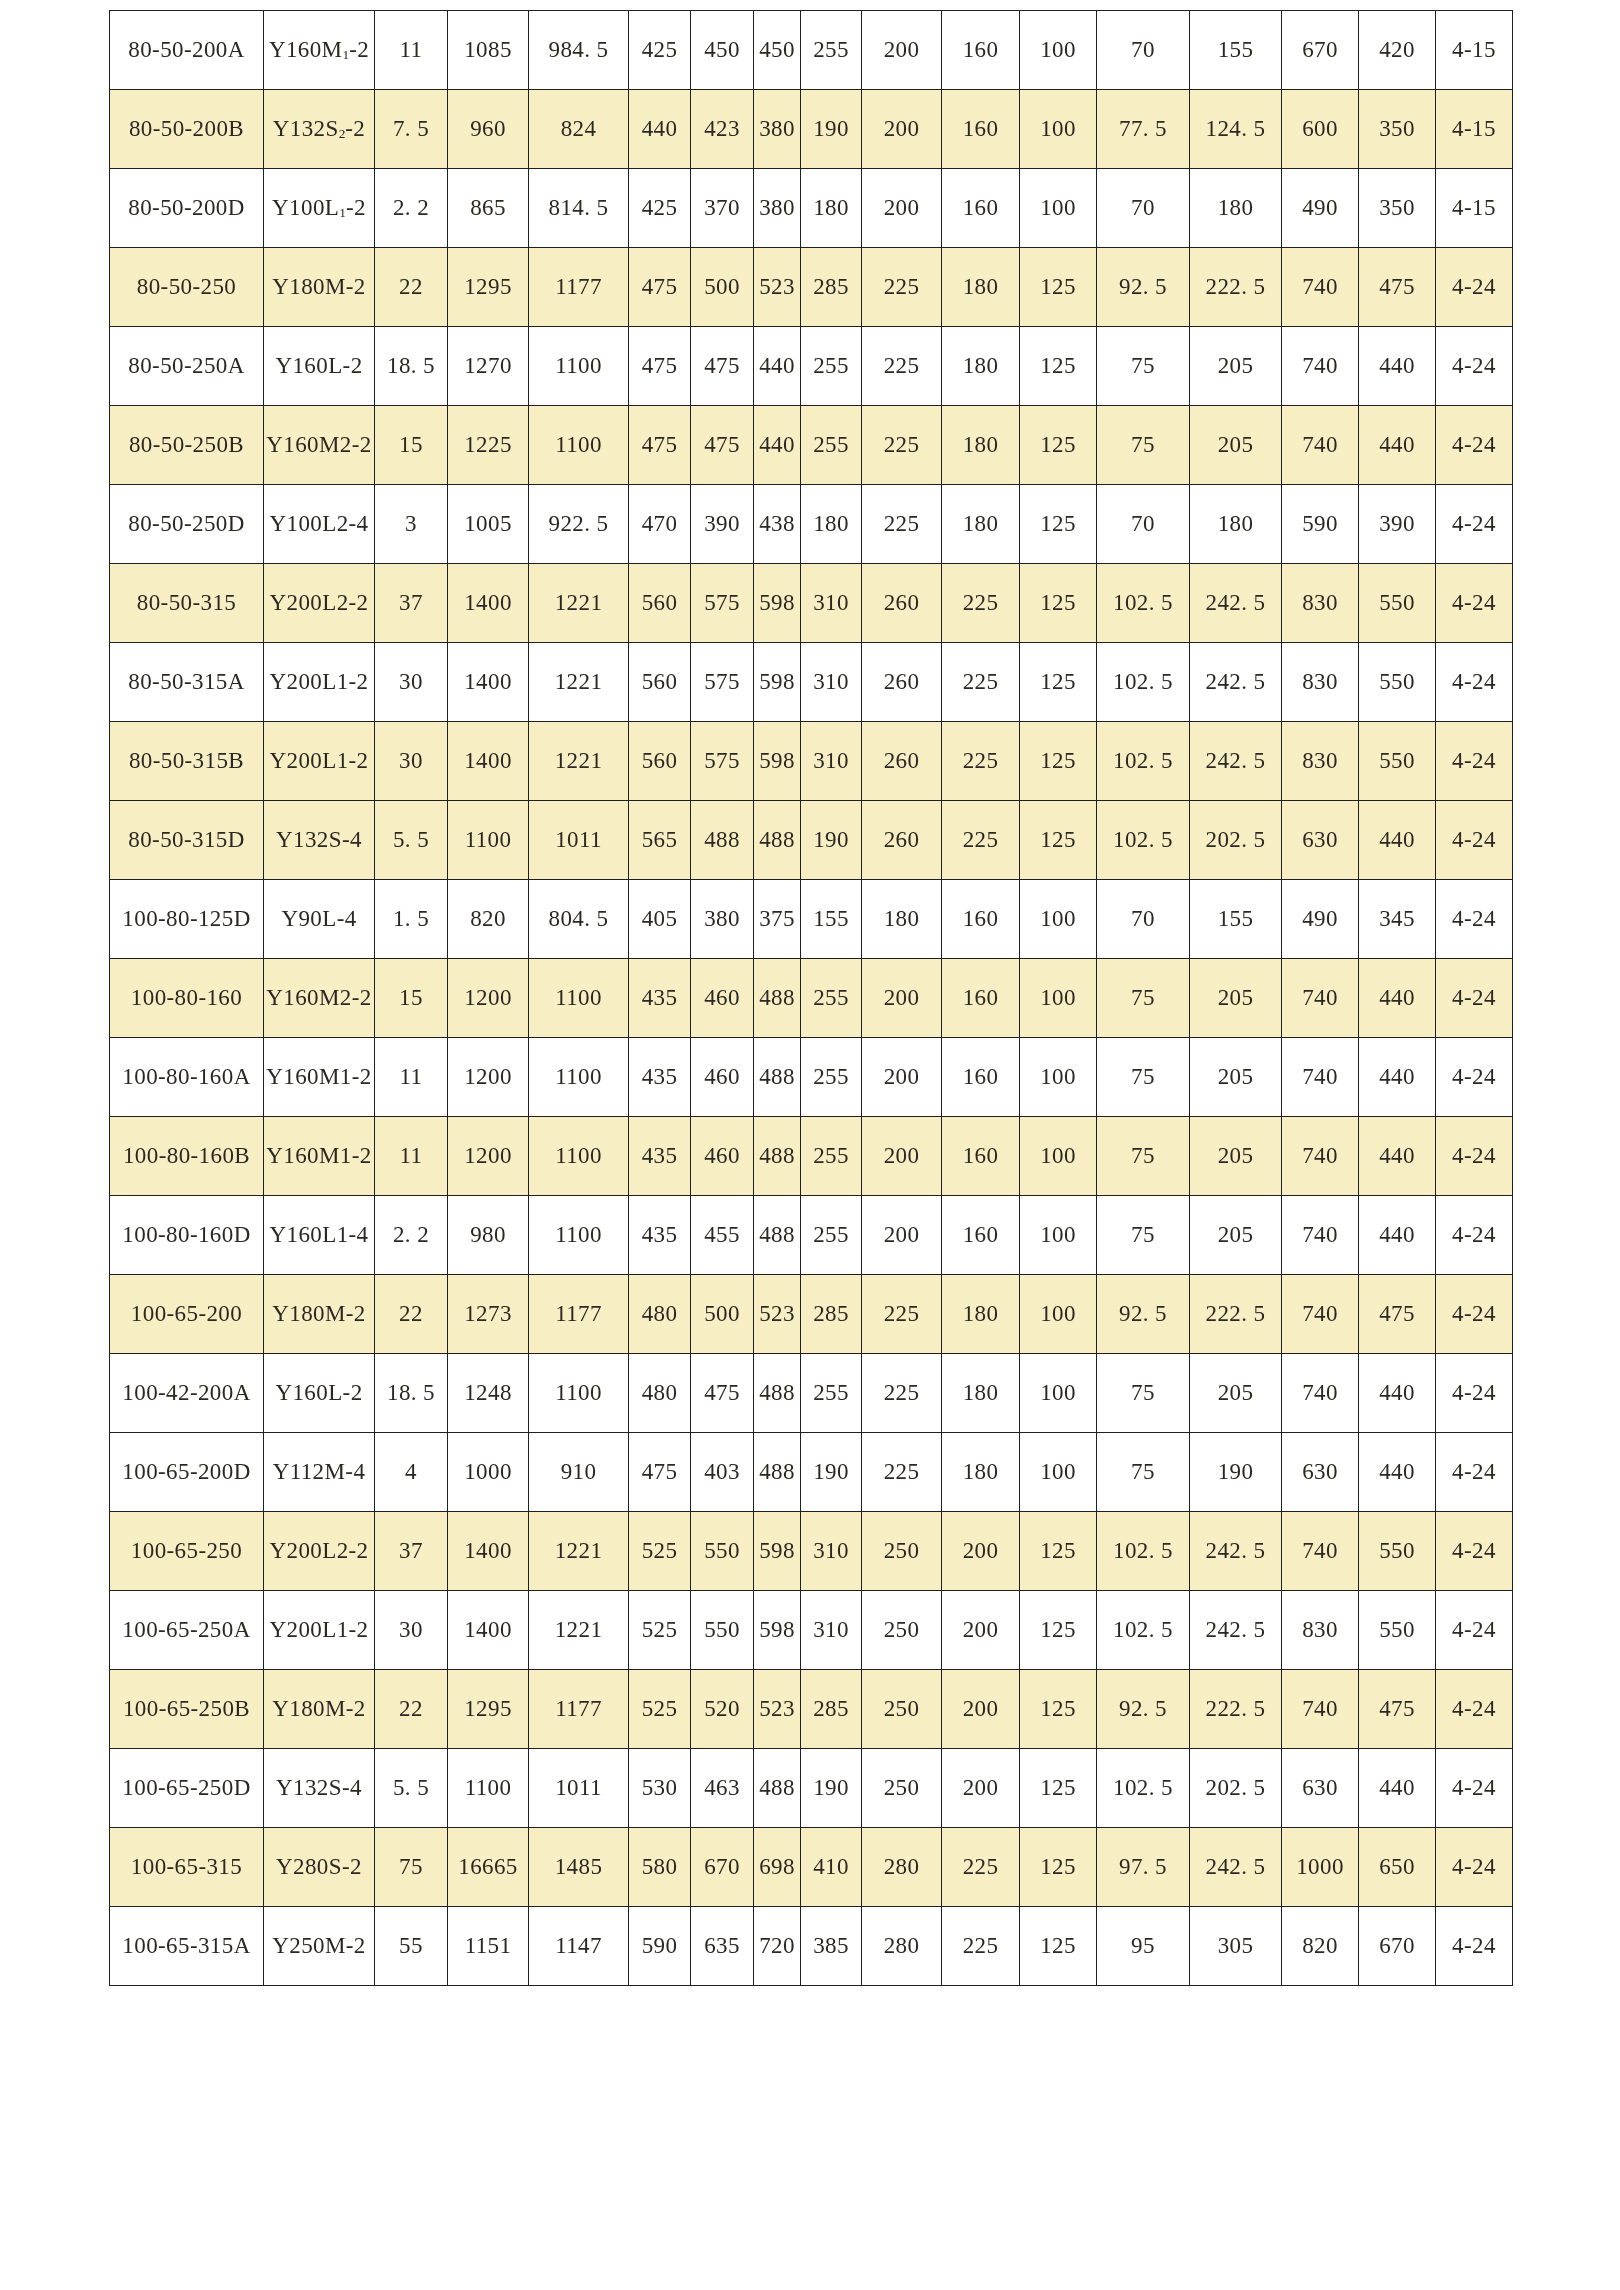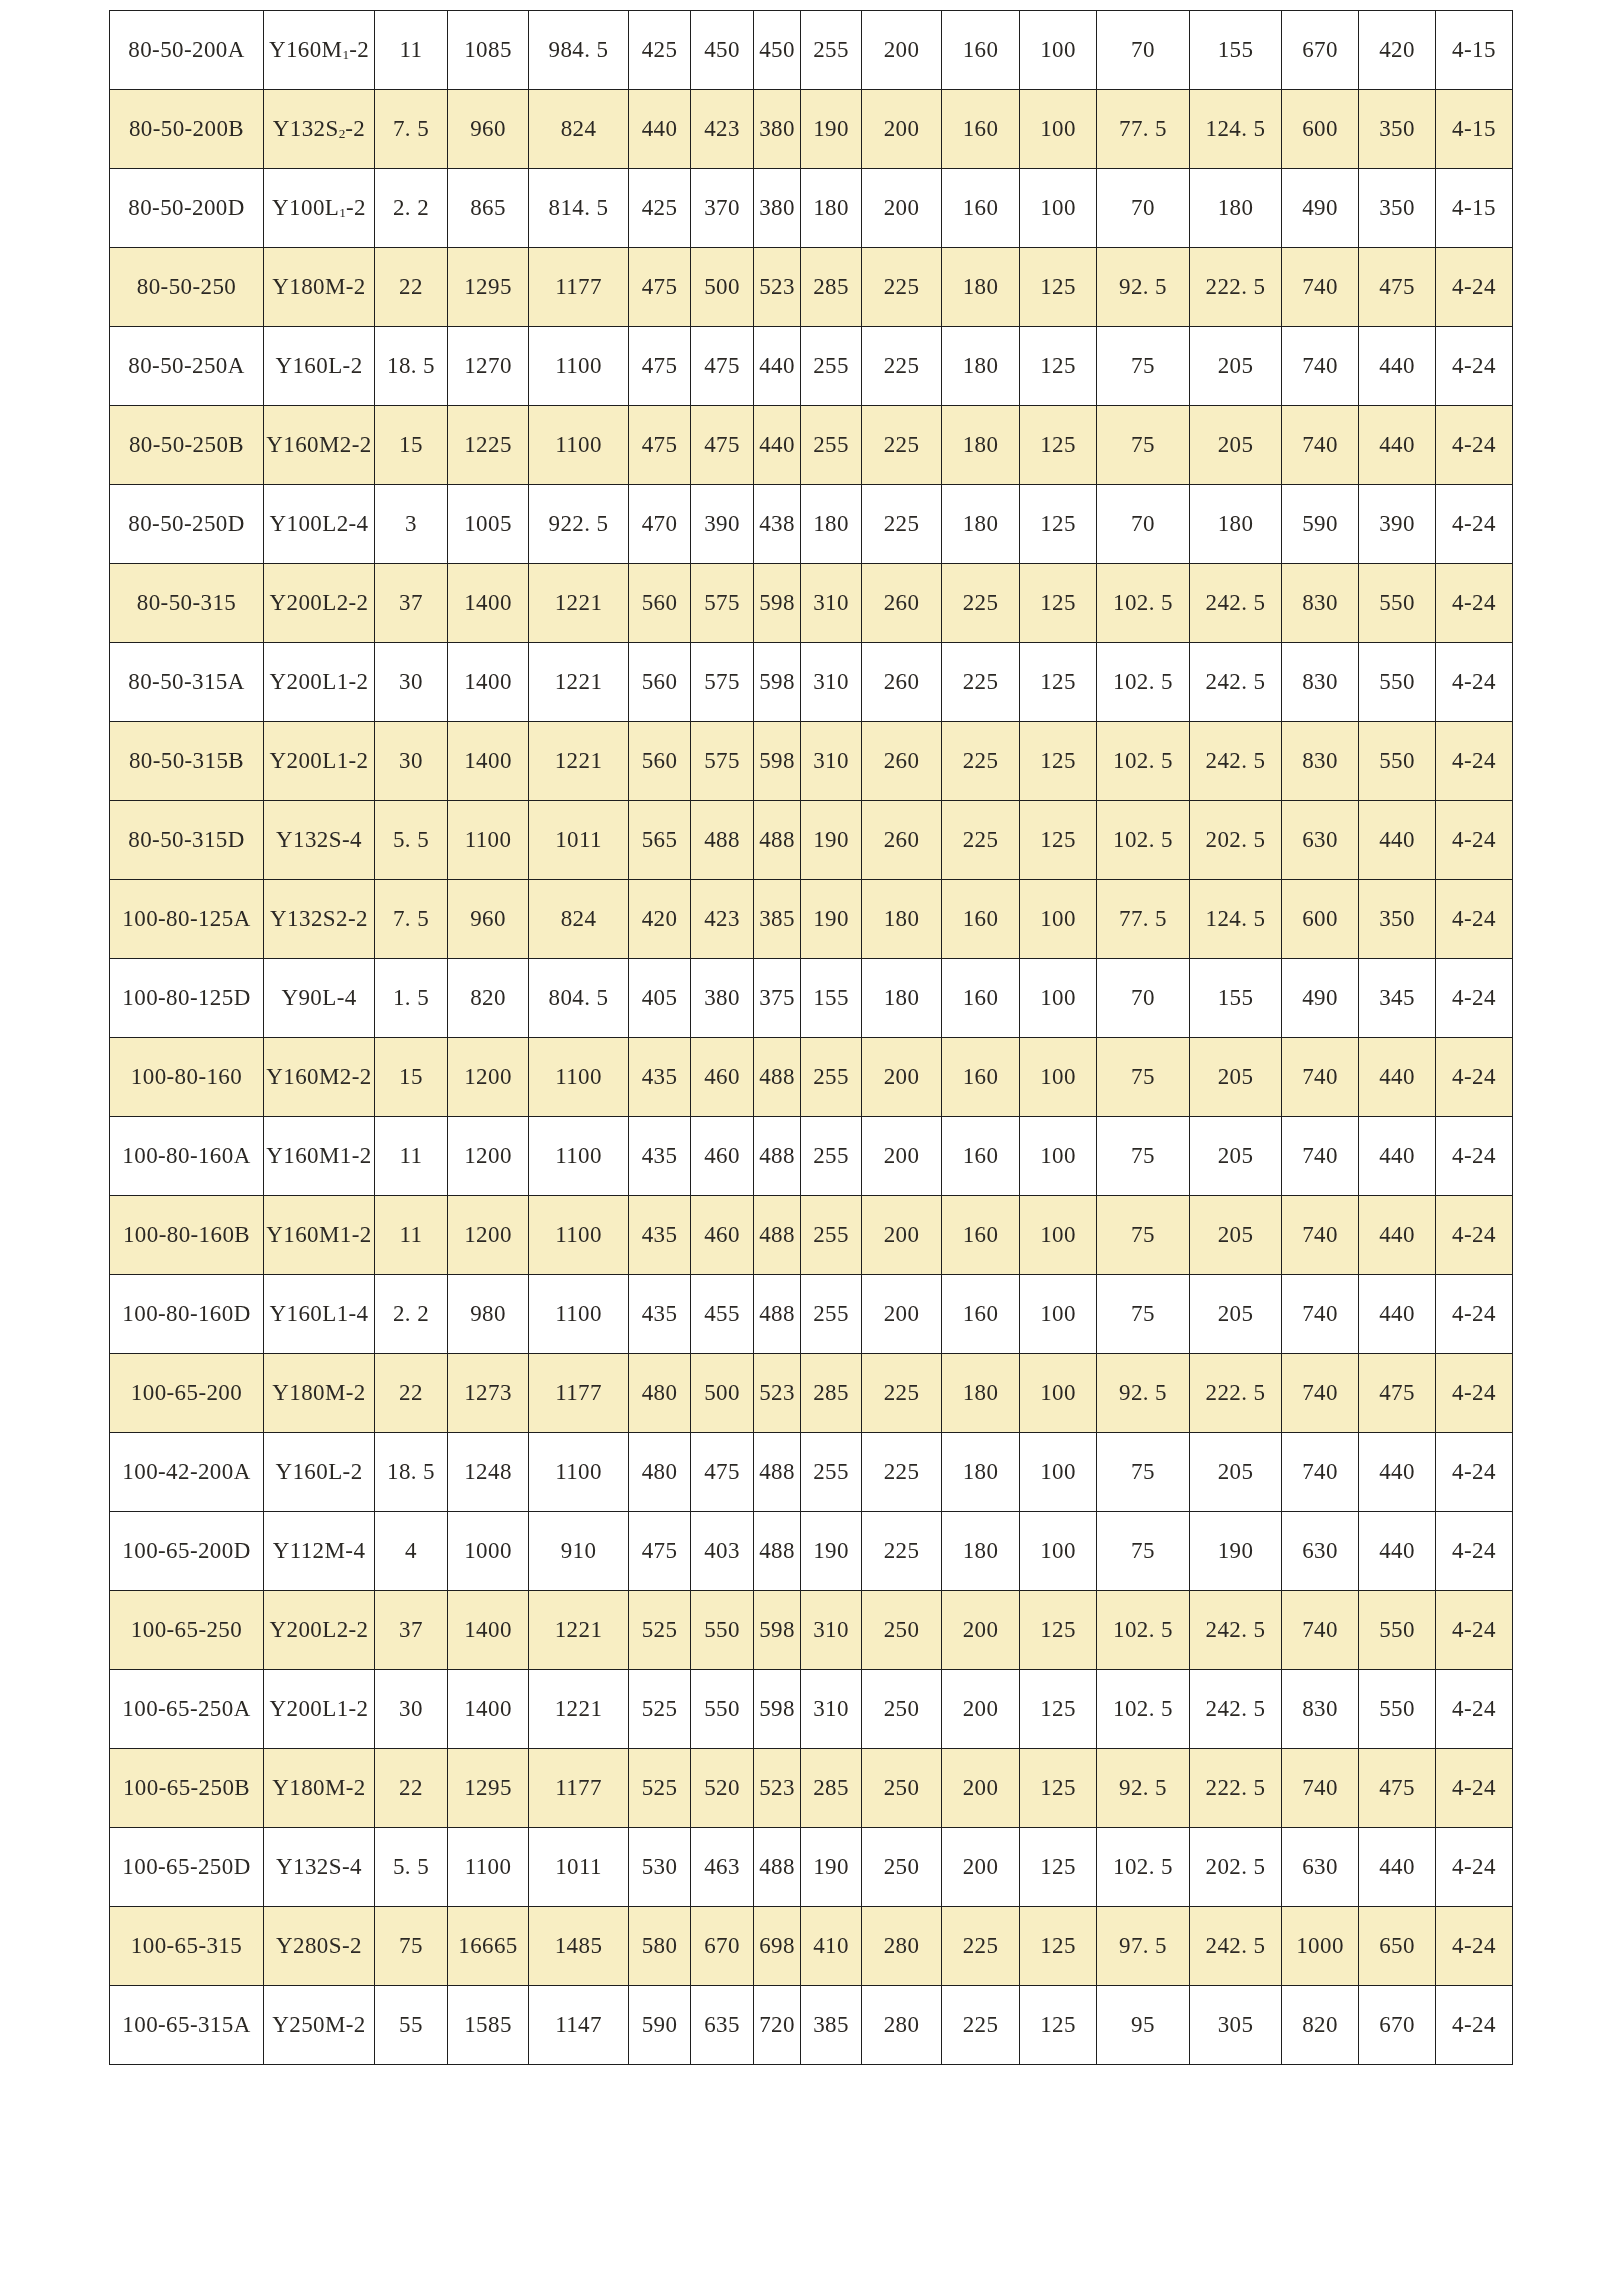--- a/index.html
+++ b/index.html
@@ -274,25 +274,6 @@
           <td>440</td>
           <td>4-24</td>
         </tr>
-        <tr class="stripe">
-          <td>100-80-125A</td>
-          <td>Y132S2-2</td>
-          <td>7. 5</td>
-          <td>960</td>
-          <td>824</td>
-          <td>420</td>
-          <td>423</td>
-          <td>385</td>
-          <td>190</td>
-          <td>180</td>
-          <td>160</td>
-          <td>100</td>
-          <td>77. 5</td>
-          <td>124. 5</td>
-          <td>600</td>
-          <td>350</td>
-          <td>4-24</td>
-        </tr>
         <tr>
           <td>100-80-125D</td>
           <td>Y90L-4</td>

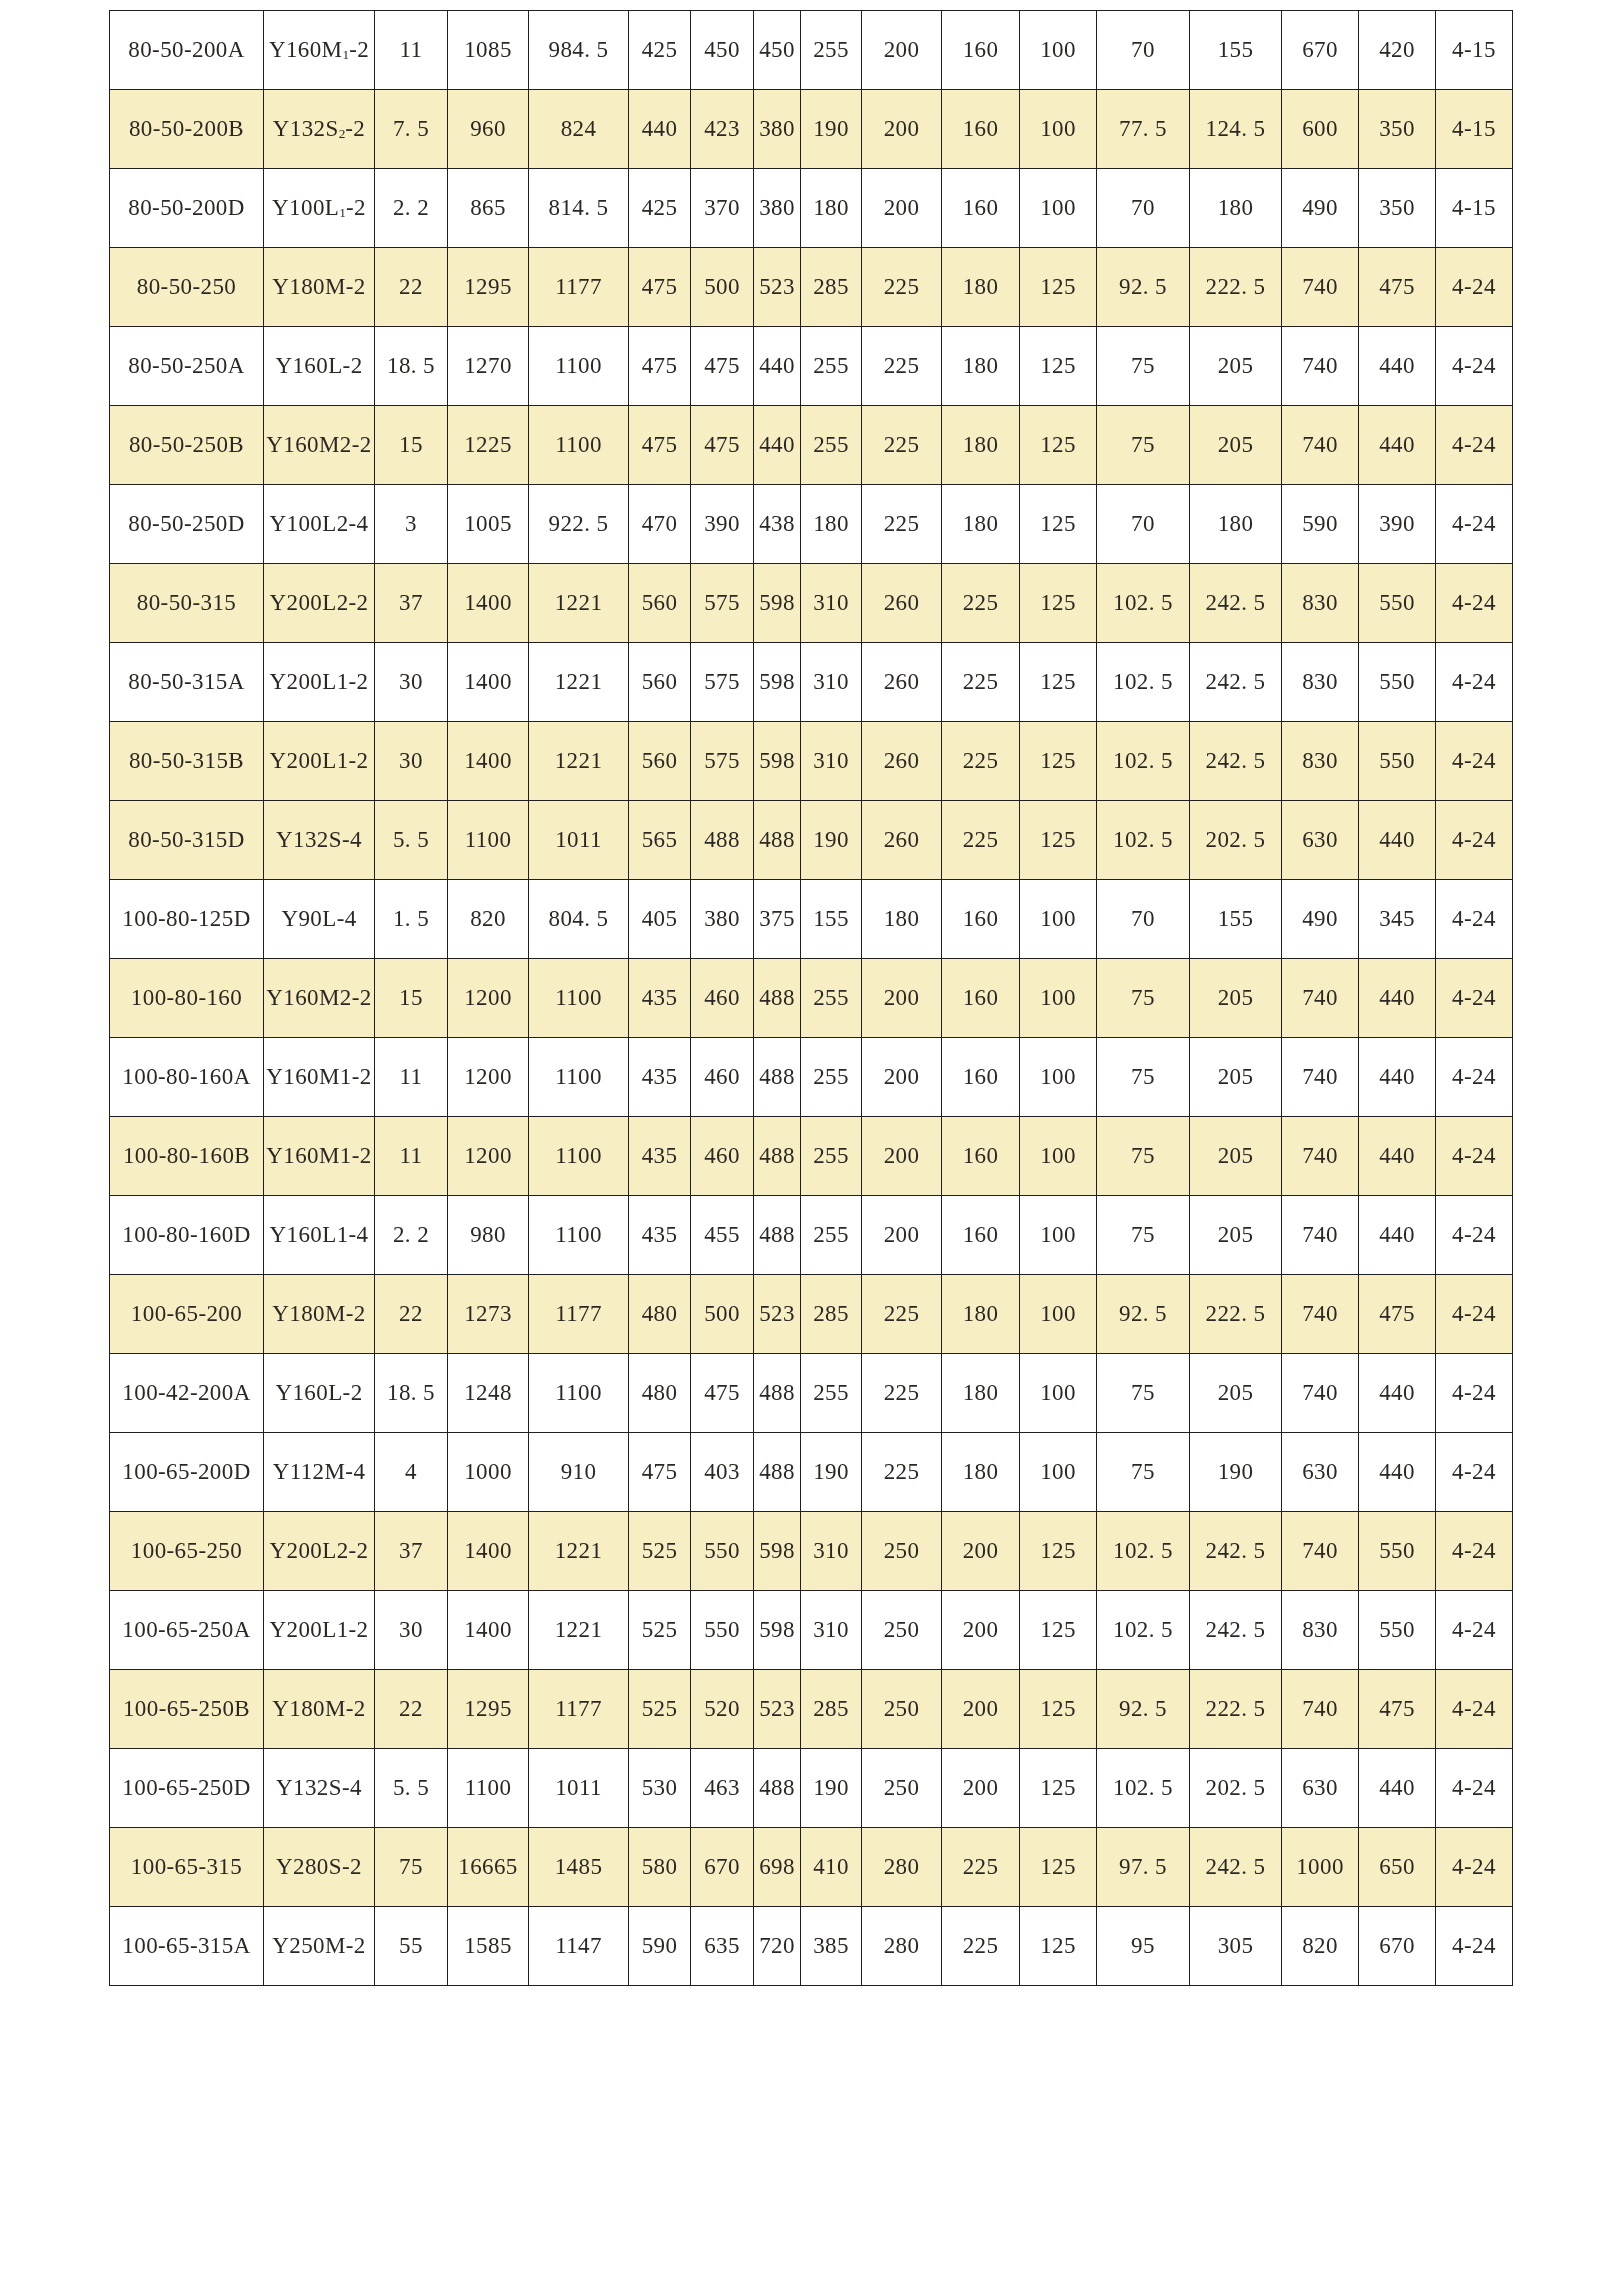--- a/index.html
+++ b/index.html
@@ -525,7 +525,7 @@
           <td>100-65-315A</td>
           <td>Y250M-2</td>
           <td>55</td>
-          <td>1585</td>
+          <td>1151</td>
           <td>1147</td>
           <td>590</td>
           <td>635</td>

